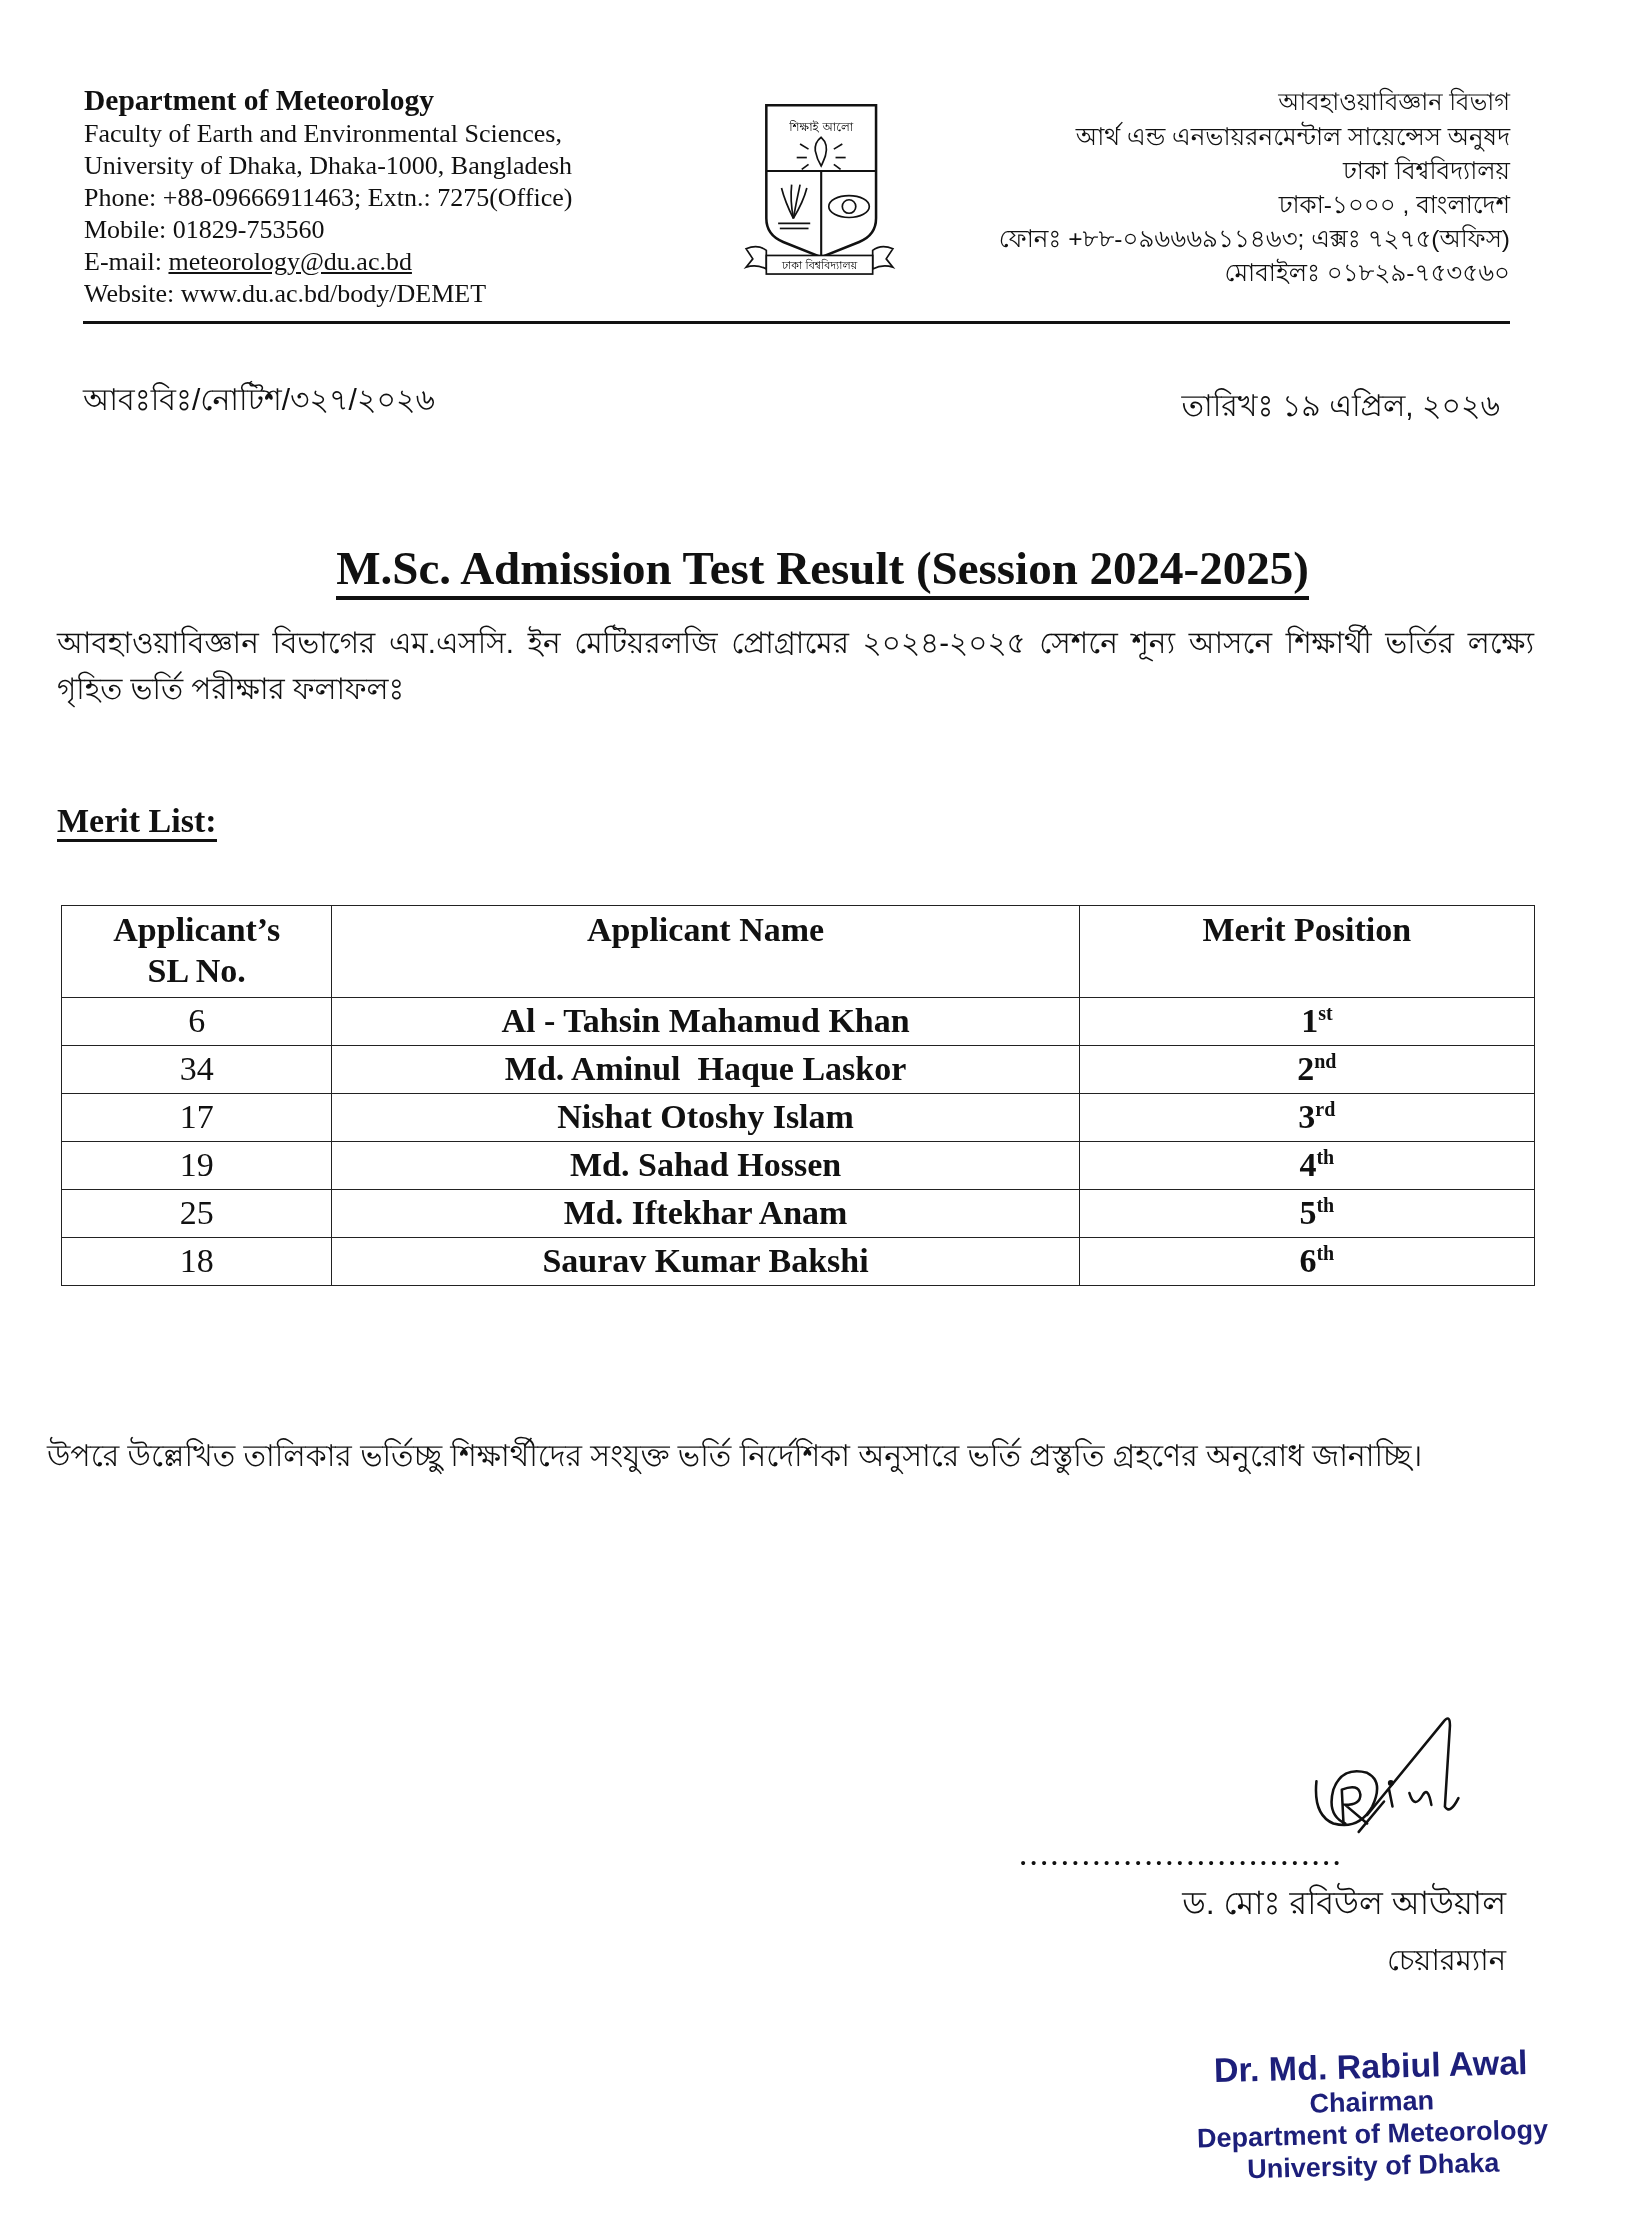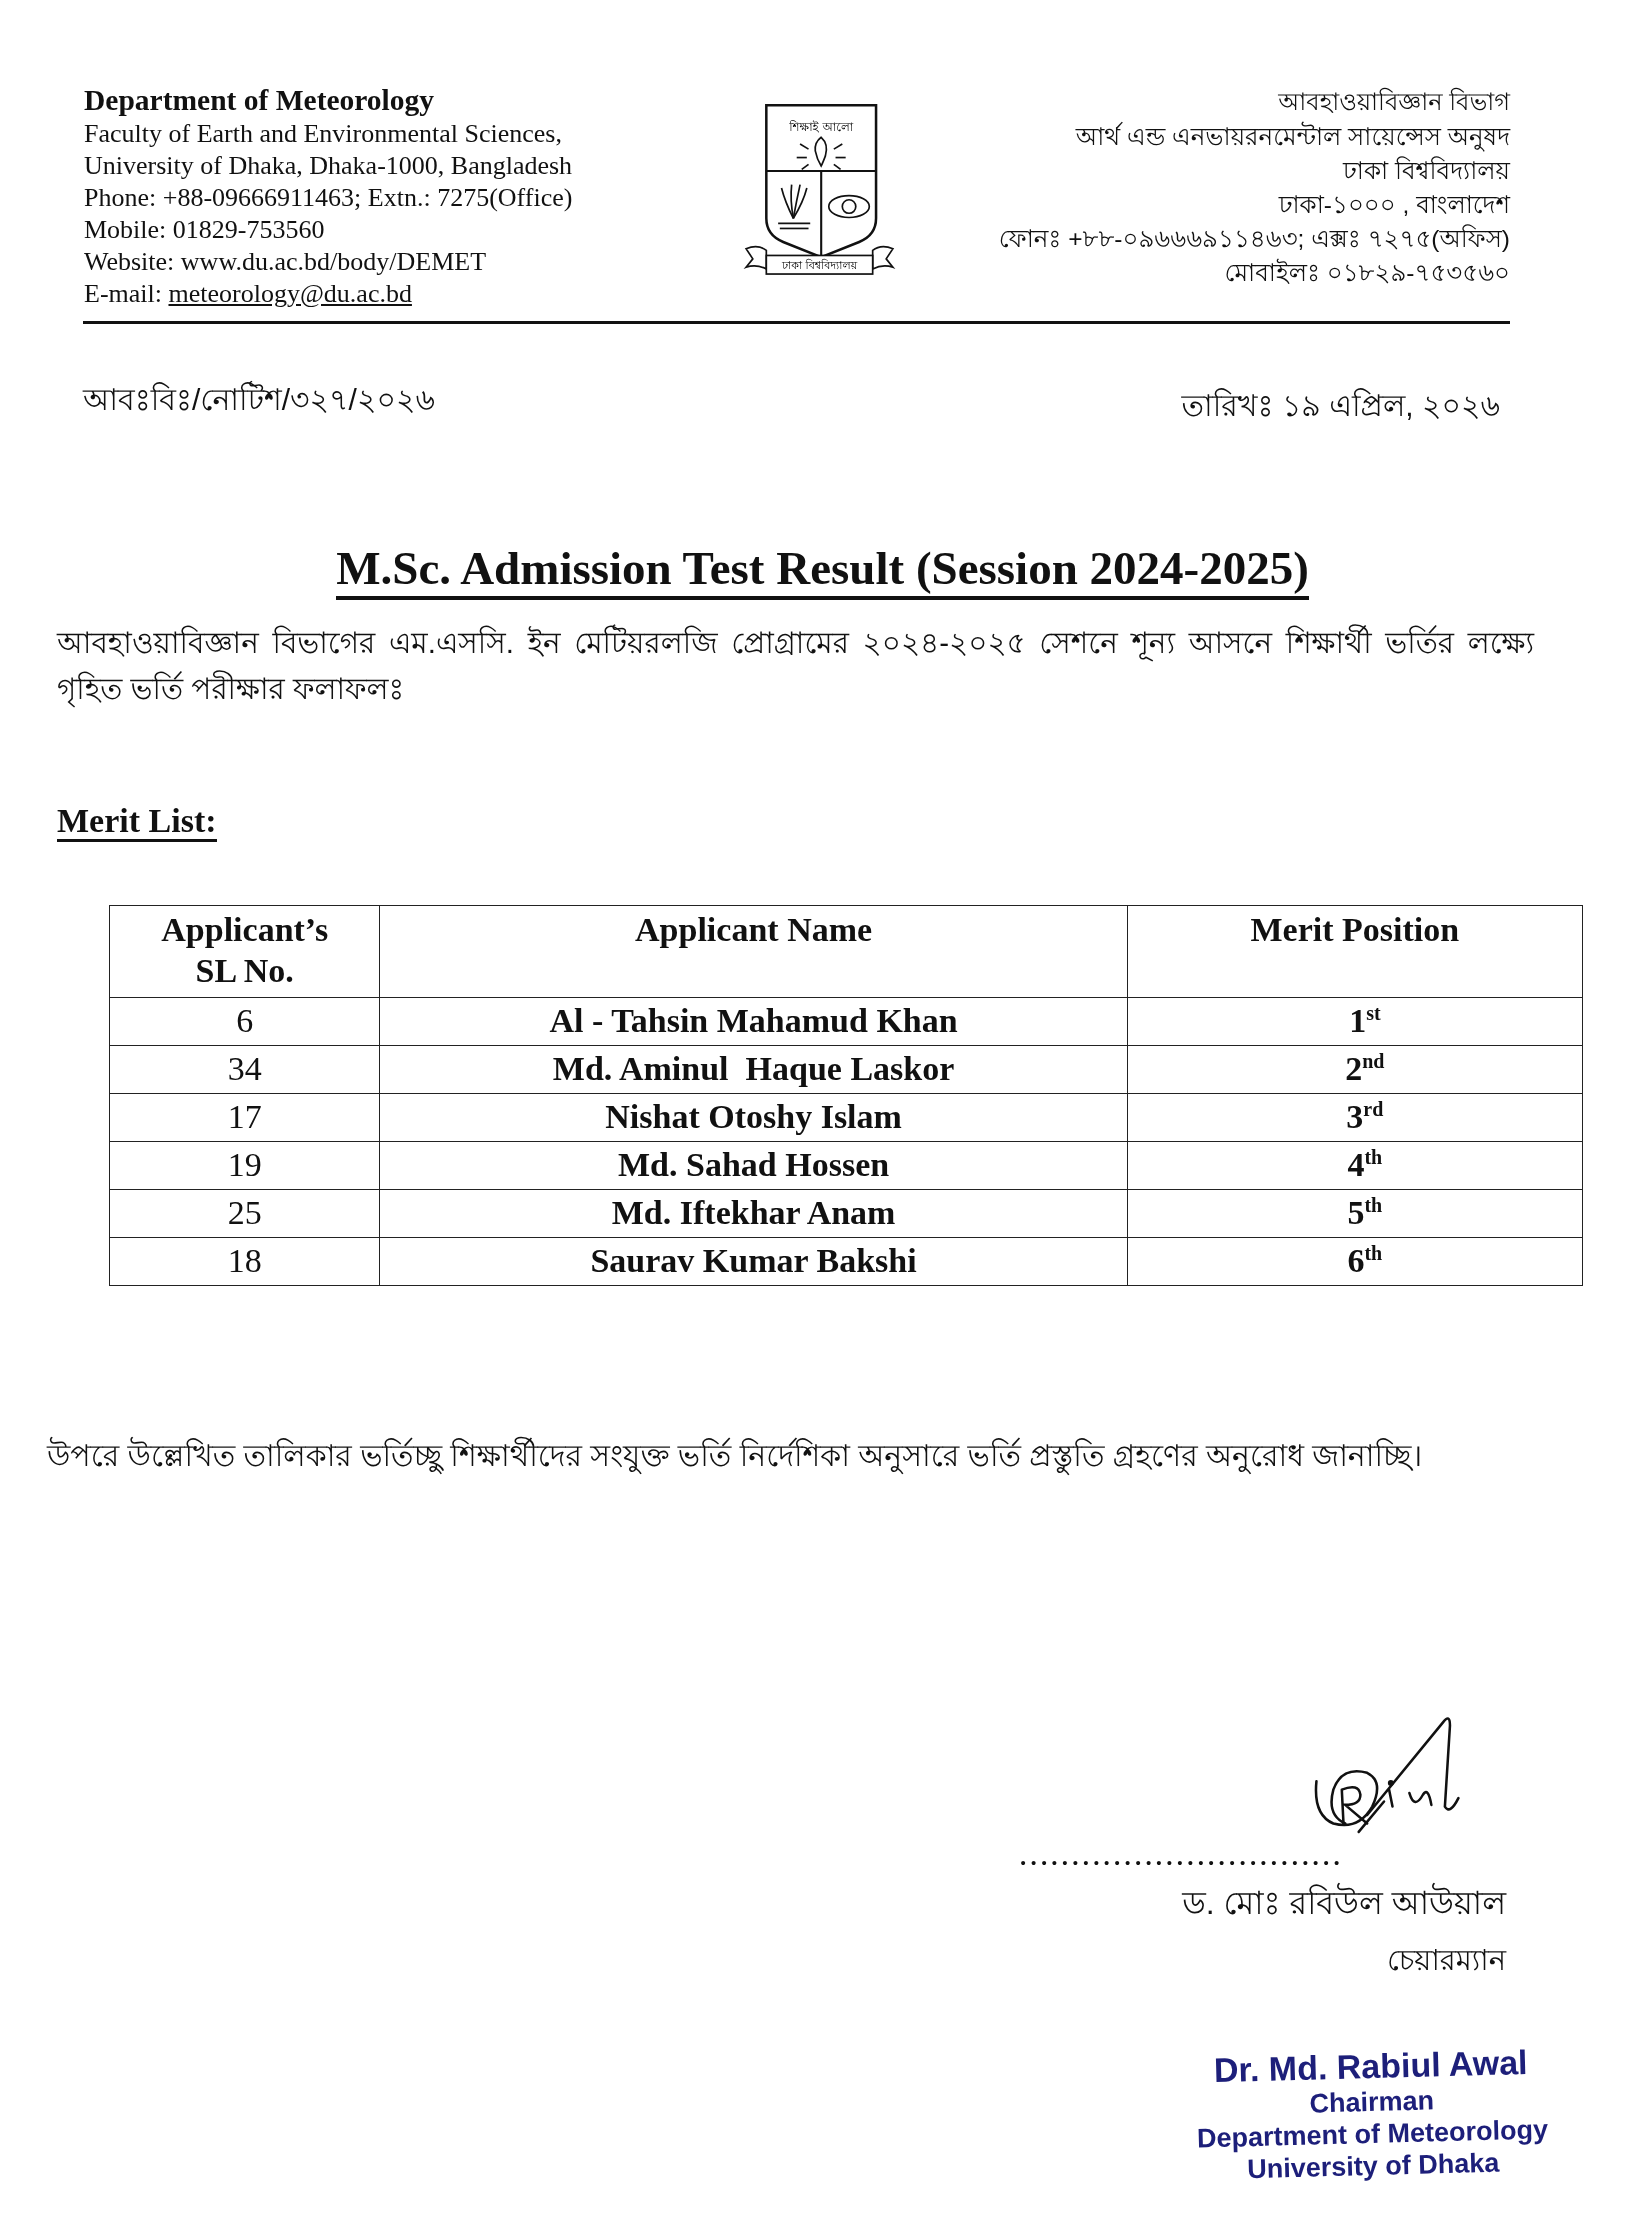--- a/index.html
+++ b/index.html
@@ -58,8 +58,8 @@
   <div>University of Dhaka, Dhaka-1000, Bangladesh</div>
   <div>Phone: +88-09666911463; Extn.: 7275(Office)</div>
   <div>Mobile: 01829-753560</div>
+  <div><span>E-mail: </span><span class="email-val">meteorology@du.ac.bd</span></div>
   <div>Website: www.du.ac.bd/body/DEMET</div>
-  <div><span>E-mail: </span><span class="email-val">meteorology@du.ac.bd</span></div>
 </div>
 
 <div class="logo">

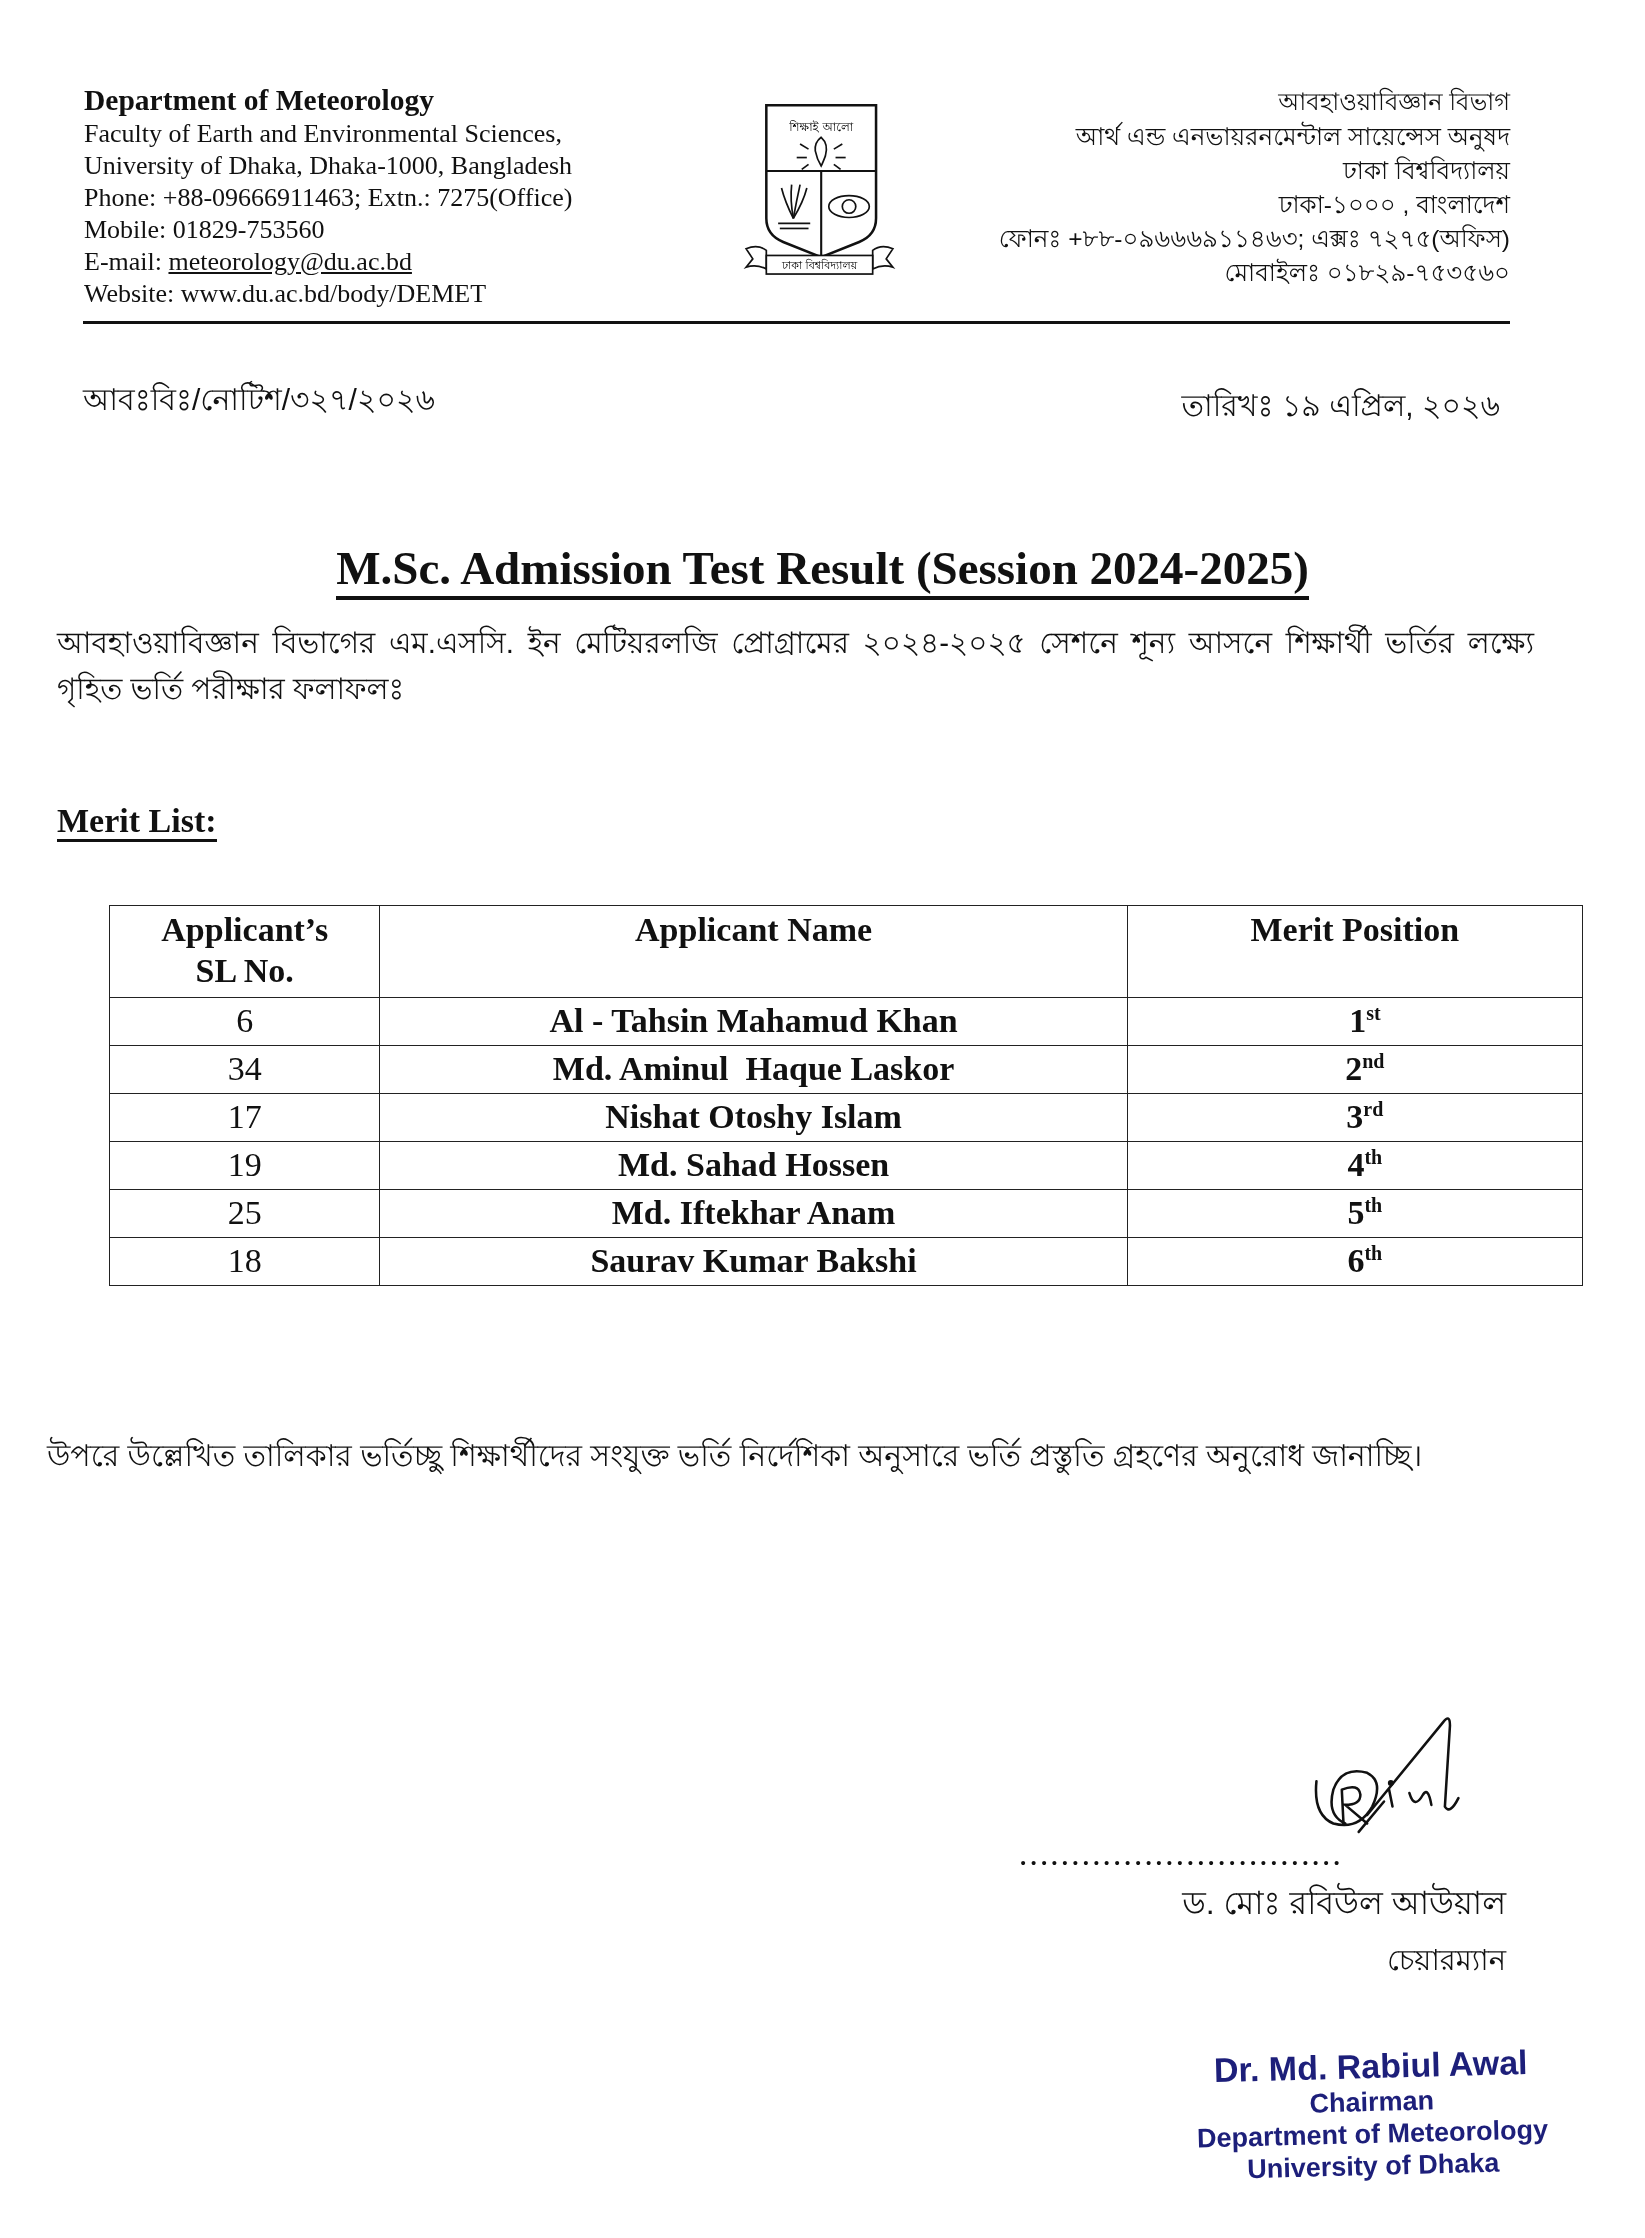--- a/index.html
+++ b/index.html
@@ -29,7 +29,7 @@
   .merit-label { position:absolute; left:57px; top:802px; font-size:34px; font-weight:bold; border-bottom:3.4px solid #111; line-height:37px; }
 
   
-  .merit-table { position:absolute; left:61px; top:905px; width:1474px; border-collapse:collapse; font-size:34px;margin-left:48px; }
+  .merit-table { position:absolute; left:61px; top:905px; width:1474px; border-collapse:collapse; font-size:34px; }
   .merit-table th, .merit-table td { border:1.7px solid #222; text-align:center; vertical-align:top; padding:0; }
   .merit-table th { font-weight:bold; height:88px; padding-top:3.4px; line-height:41px; }
   .merit-table td { height:47px; line-height:46px; }

